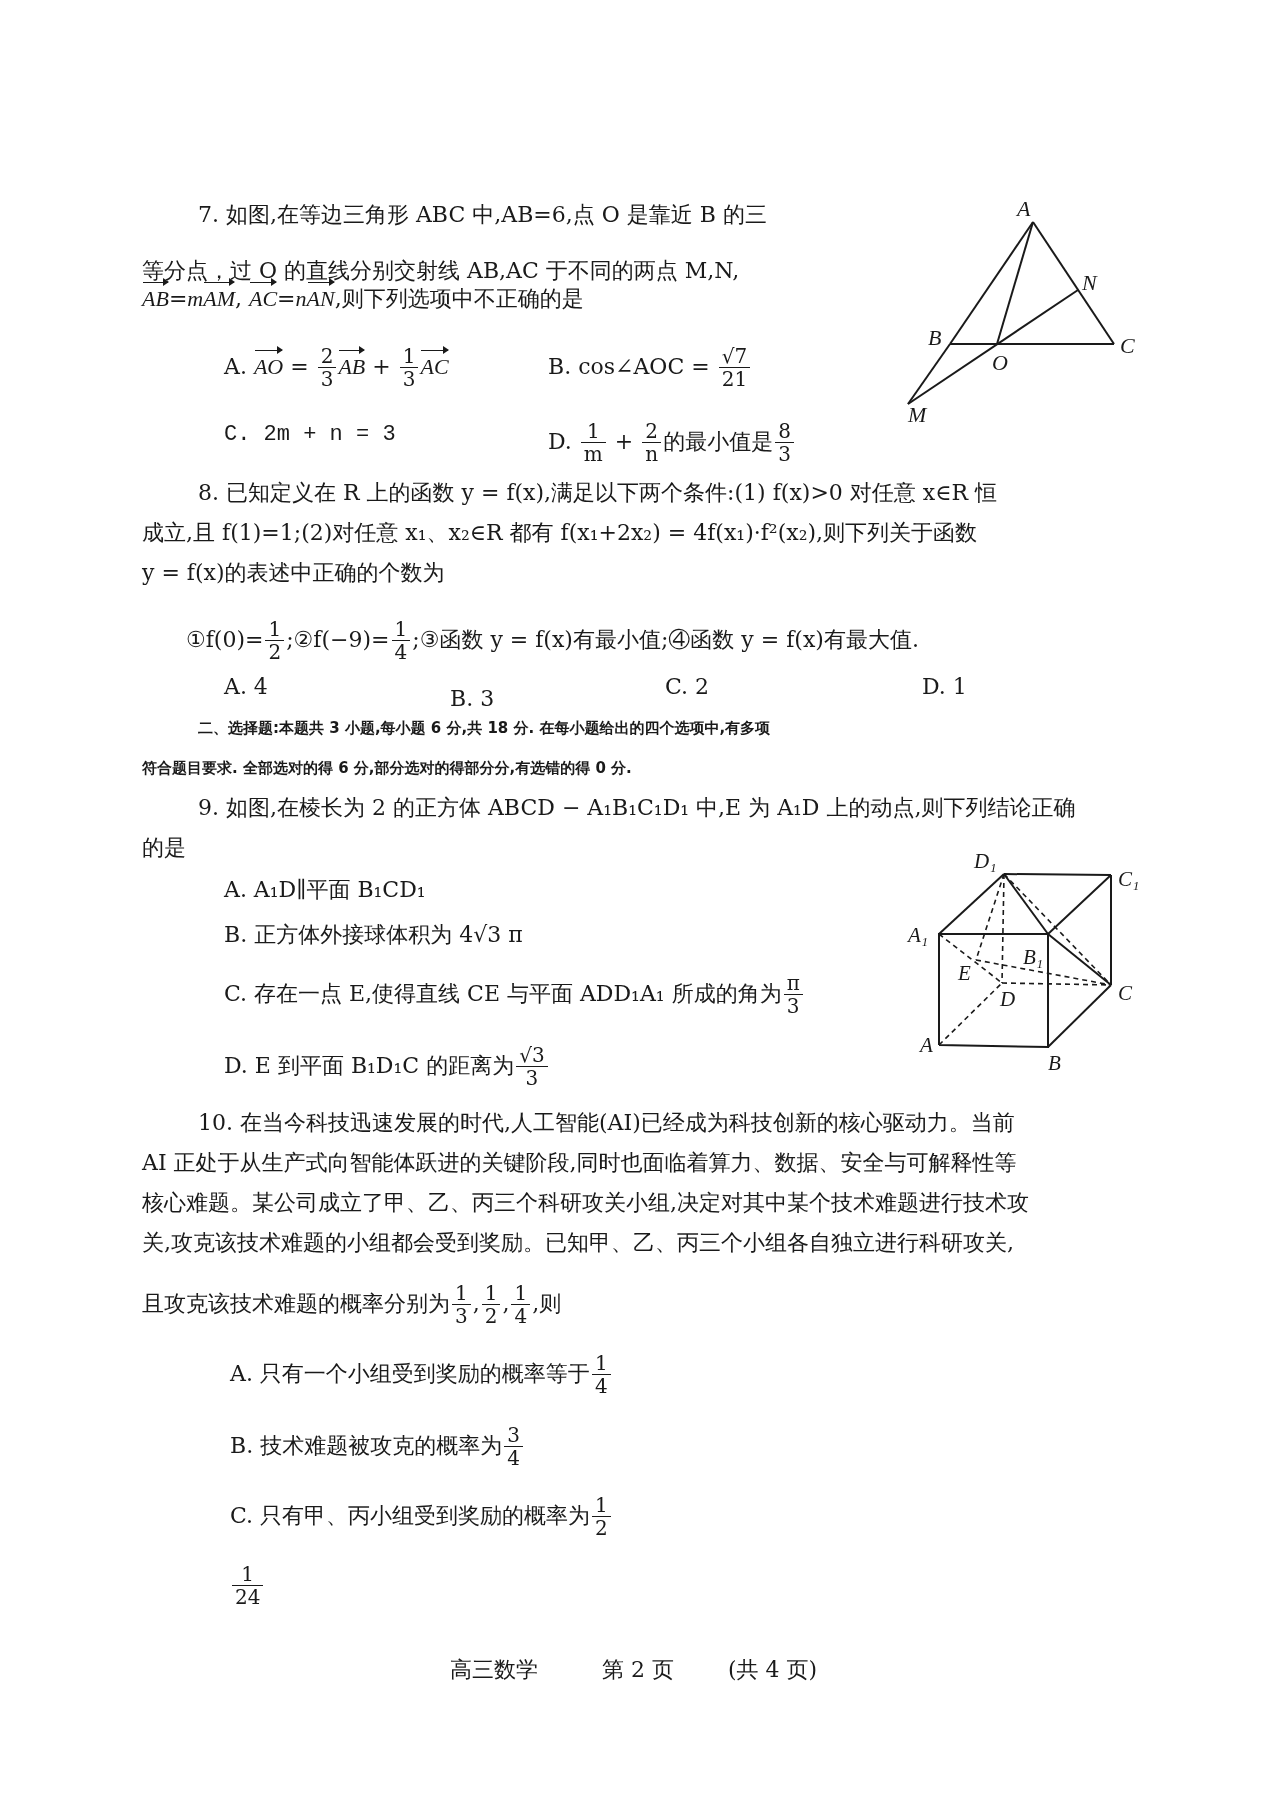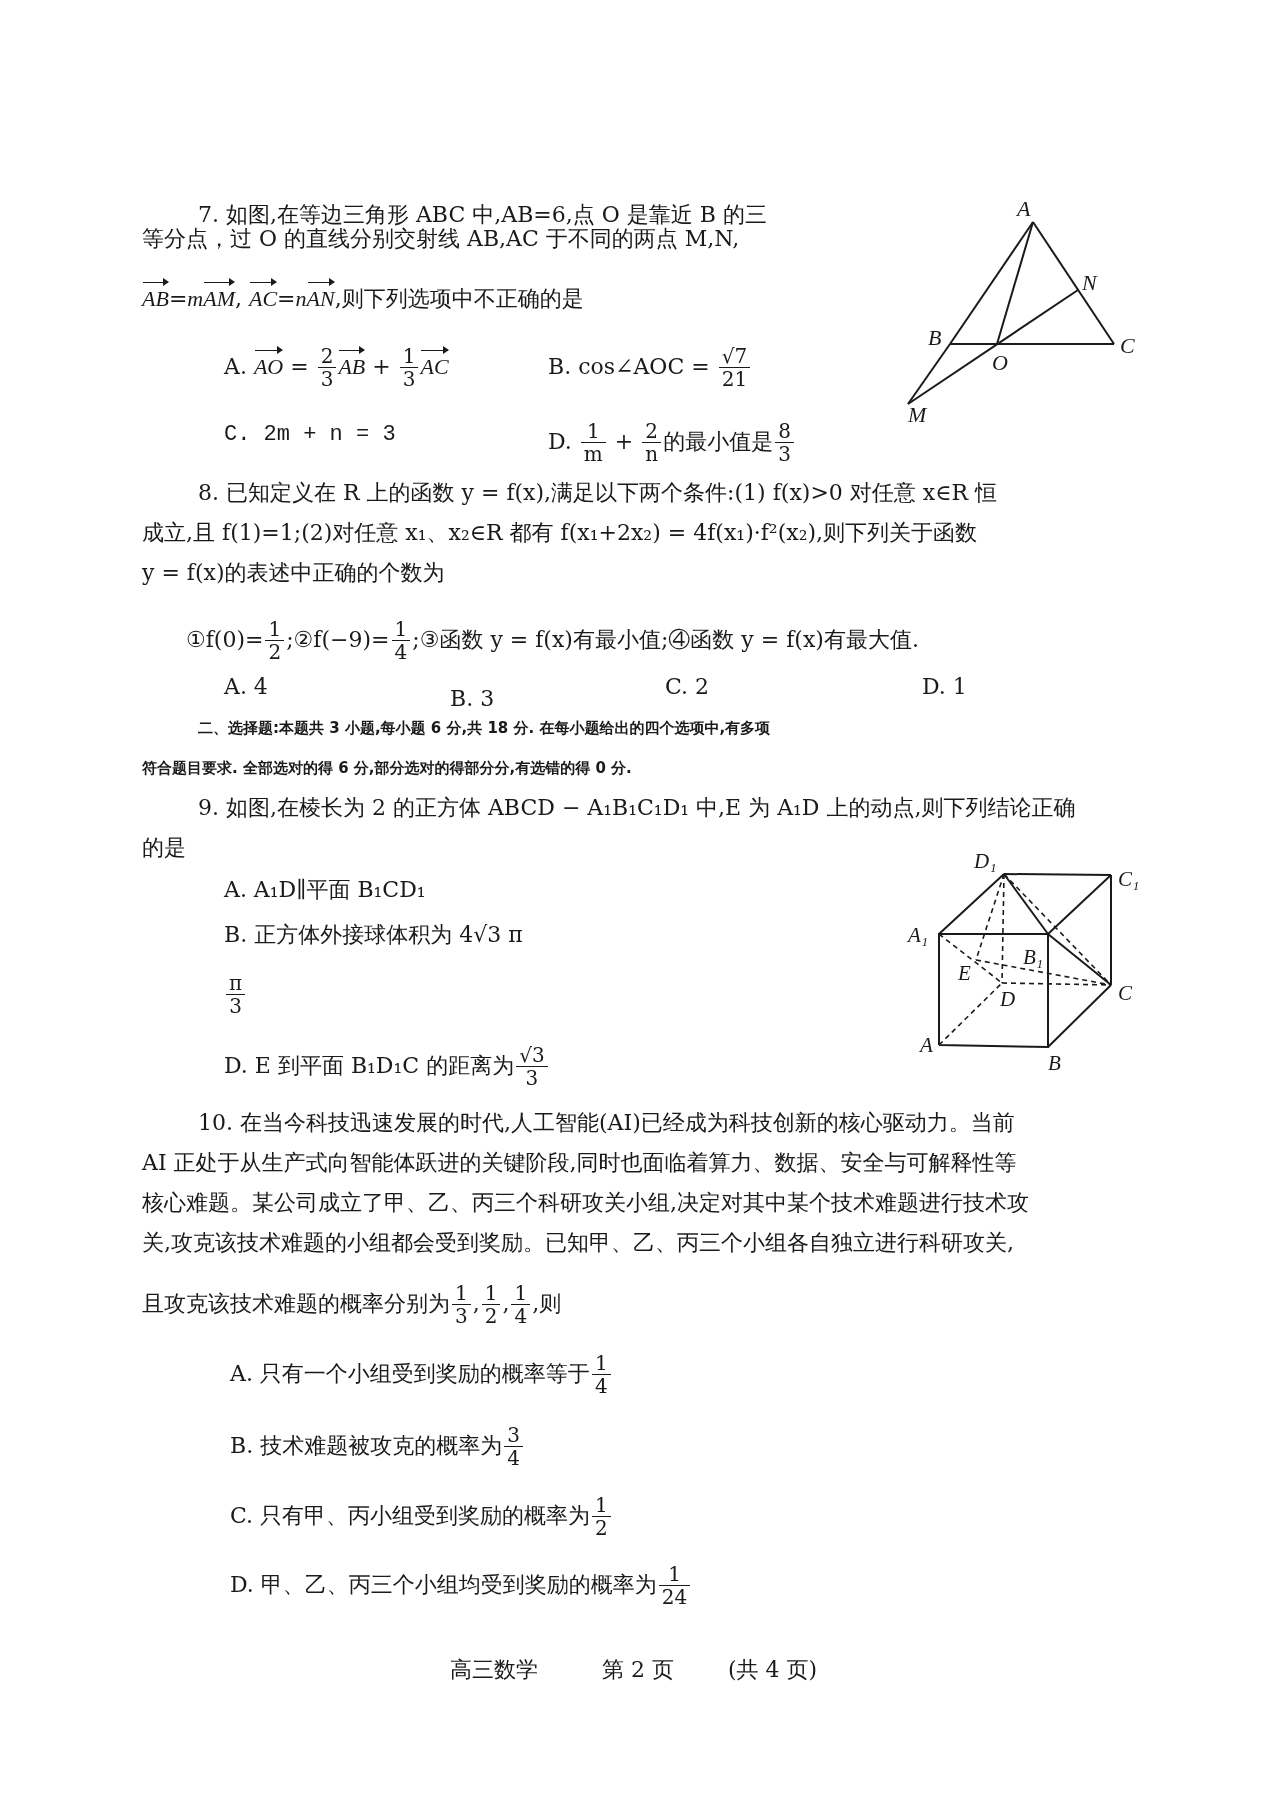--- a/index.html
+++ b/index.html
@@ -24,7 +24,7 @@
   <span>7.</span>
   <span>如图,在等边三角形 ABC 中,AB=6,点 O 是靠近 B 的三</span>
 </div>
-<div class="line" style="left:142px;top:224px;">等分点，过 O 的直线分别交射线 AB,AC 于不同的两点 M,N,</div>
+<div class="line" style="left:142px;top:256px;">等分点，过 O 的直线分别交射线 AB,AC 于不同的两点 M,N,</div>
 <div class="line" style="left:142px;top:280px;">
   <span class="vec">AB</span>=<i class="m">m</i><span class="vec">AM</span>,
   <span class="vec">AC</span>=<i class="m">n</i><span class="vec">AN</span><span>,则下列选项中不正确的是</span>

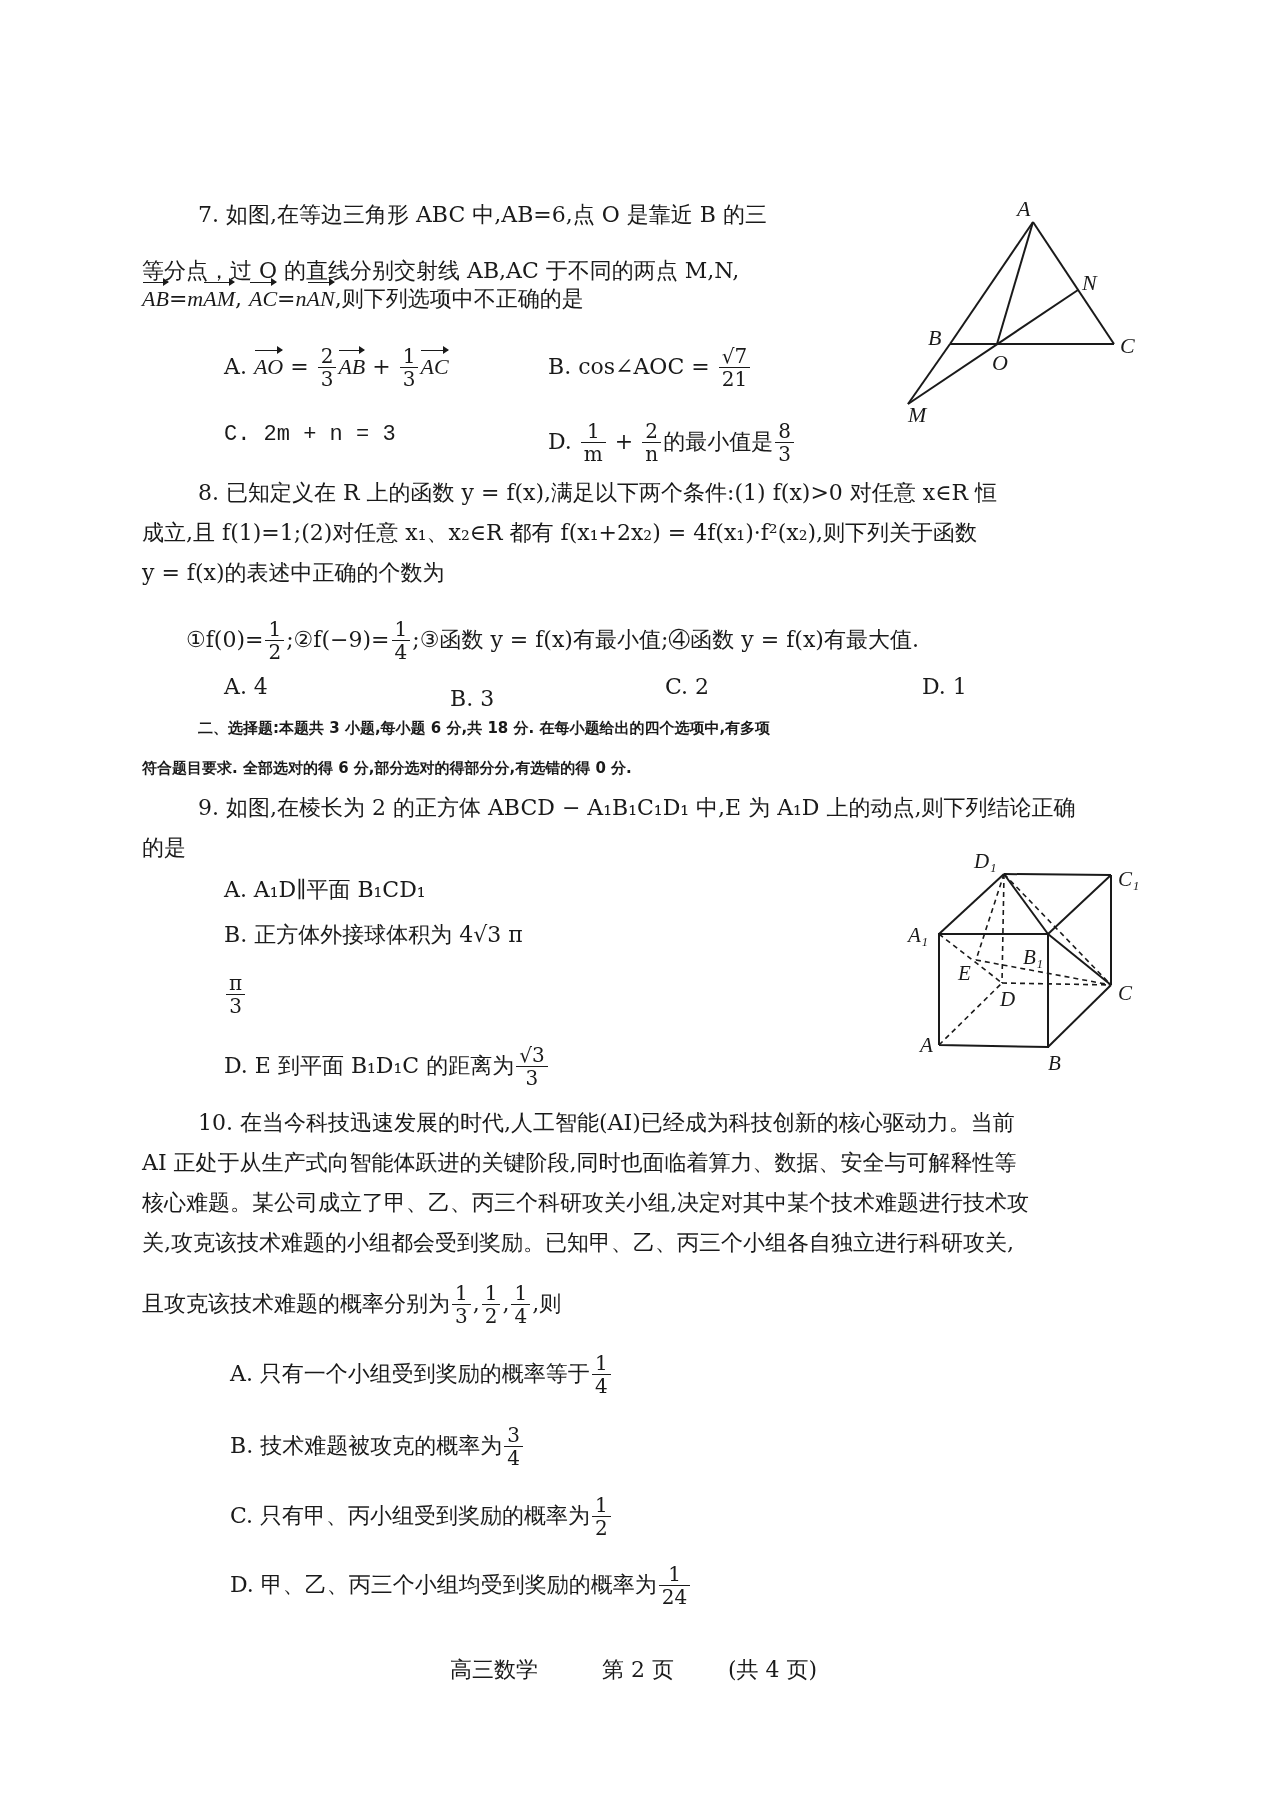--- a/index.html
+++ b/index.html
@@ -97,7 +97,7 @@
 <div class="line" style="left:224px;top:875px;">A. A₁D∥平面 B₁CD₁</div>
 <div class="line" style="left:224px;top:920px;">B. 正方体外接球体积为 4√3 π</div>
 <div class="line" style="left:224px;top:972px;">
-  <span class="frac"><span class="num">π</span><span class="den">3</span></span>
+  <span>C. 存在一点 E,使得直线 CE 与平面 ADD₁A₁ 所成的角为</span><span class="frac"><span class="num">π</span><span class="den">3</span></span>
 </div>
 <div class="line" style="left:224px;top:1044px;">
   <span>D. E 到平面 B₁D₁C 的距离为</span><span class="frac"><span class="num">√3</span><span class="den">3</span></span>

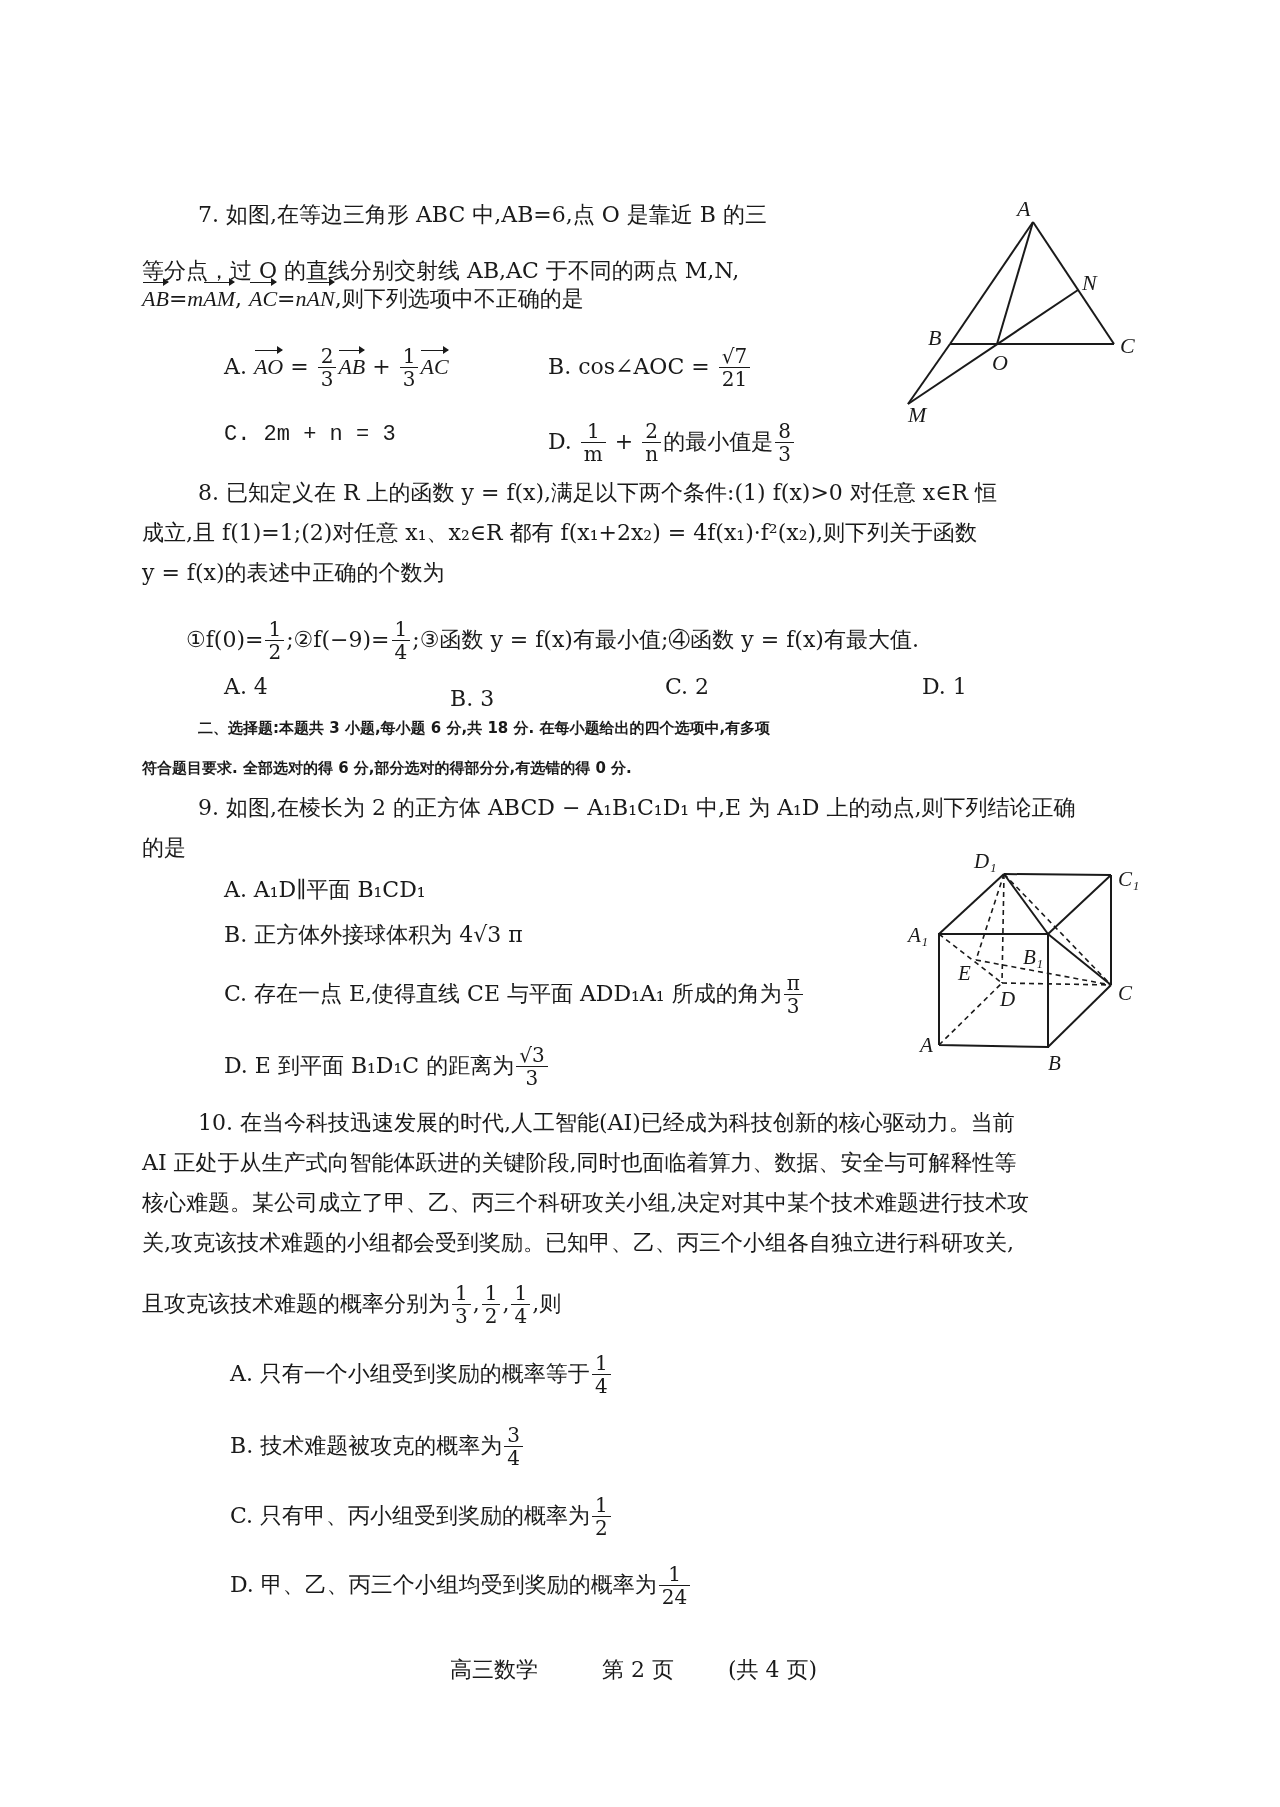--- a/index.html
+++ b/index.html
@@ -157,7 +157,7 @@
   <span>C. 只有甲、丙小组受到奖励的概率为</span><span class="frac"><span class="num">1</span><span class="den">2</span></span>
 </div>
 <div class="line" style="left:230px;top:1563px;">
-  <span>D. 甲、乙、丙三个小组均受到奖励的概率为</span><span class="frac"><span class="num">1</span><span class="den">24</span></span>
+  <span class="frac"><span class="num">1</span><span class="den">24</span></span>
 </div>
 
 <div class="footer" style="left:450px;">高三数学</div>

